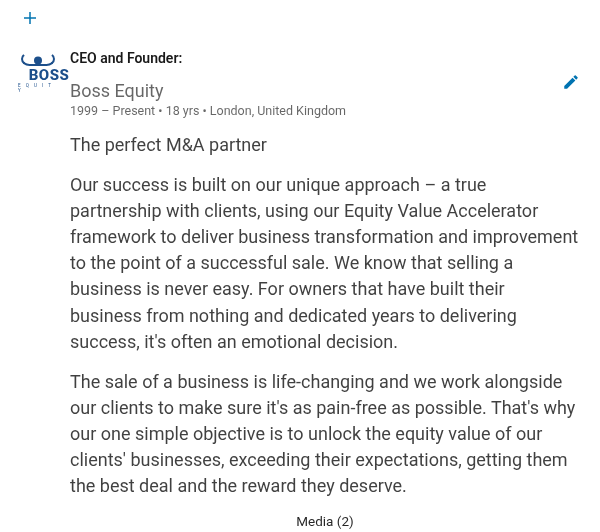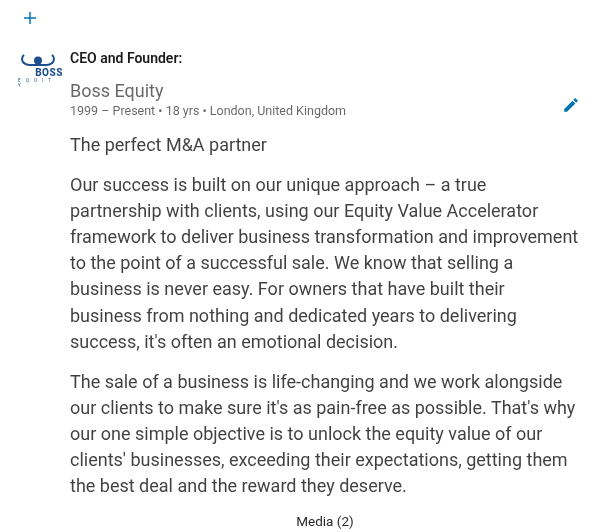--- a/index.html
+++ b/index.html
@@ -82,7 +82,7 @@
   .entry-head {
     display: flex;
     justify-content: space-between;
-    align-items: flex-end;
+    align-items: center;
   }
   .job-title {
     font-size: 14px;

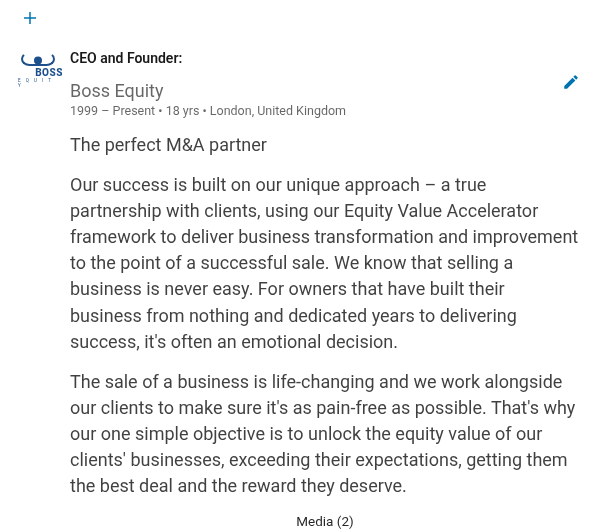--- a/index.html
+++ b/index.html
@@ -66,7 +66,7 @@
     transform: translate(-50%, -30%);
   }
   .logo-text {
-    font-size: 10px;
+    font-size: 15px;
     font-weight: 800;
     color: #1c4f8b;
     letter-spacing: 0.5px;

